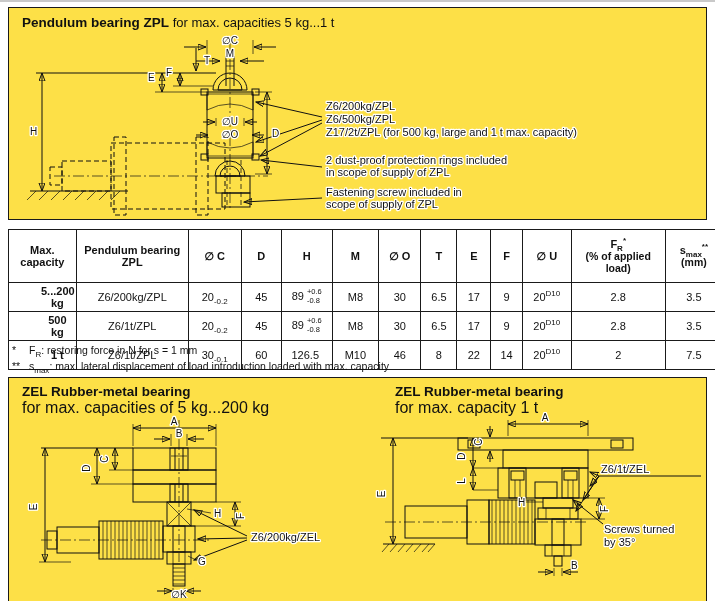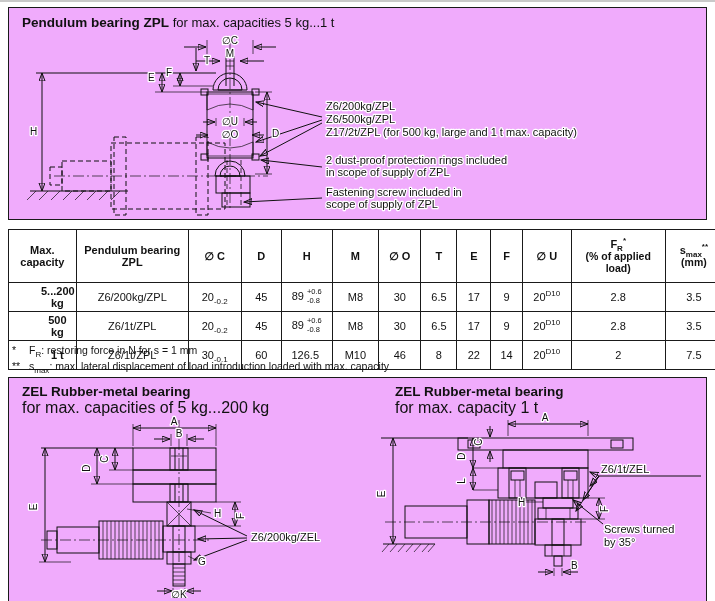--- a/index.html
+++ b/index.html
@@ -5,7 +5,7 @@
   html,body { margin:0; padding:0; background:#fff; }
   body { width:715px; height:601px; position:relative; overflow:hidden;
          font-family:"Liberation Sans", sans-serif; color:#111; border-top:2px solid #c9c9c9; }
-  .box { position:absolute; border:1.5px solid #1a1a1a; background:#f0abfc; box-sizing:border-box; }
+  .box { position:absolute; border:1.5px solid #1a1a1a; background:#fde047; box-sizing:border-box; }
   .top-box { left:8px; top:5px; width:699px; height:213px; }
   .bottom-box { left:8px; top:375px; width:699px; height:226px; }
   .box-title { position:absolute; left:13px; top:7px; font-size:13px; white-space:nowrap; }

